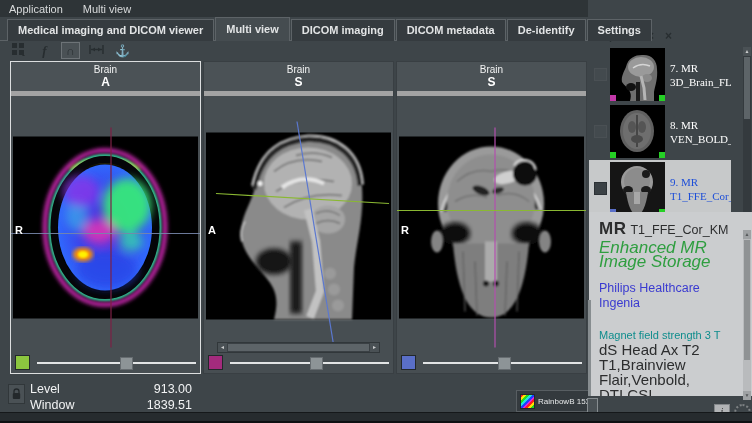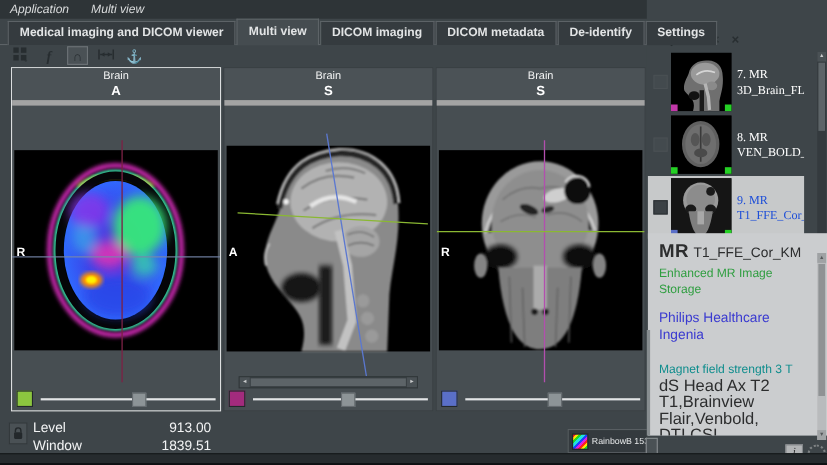--- a/index.html
+++ b/index.html
@@ -9,7 +9,7 @@
   
   .menubar{position:absolute;top:0;left:0;right:0;height:17px;background:#2e3437;
            display:flex;align-items:center;gap:20px;padding-left:9px;font-size:11px;color:#d9dbdc;}
-  .menu-item{cursor:default;font-style:italic;}
+  .menu-item{cursor:default;}
 
   
   .tabbar{position:absolute;top:18px;left:0;right:0;height:23px;display:flex;align-items:flex-end;padding-left:7px;}

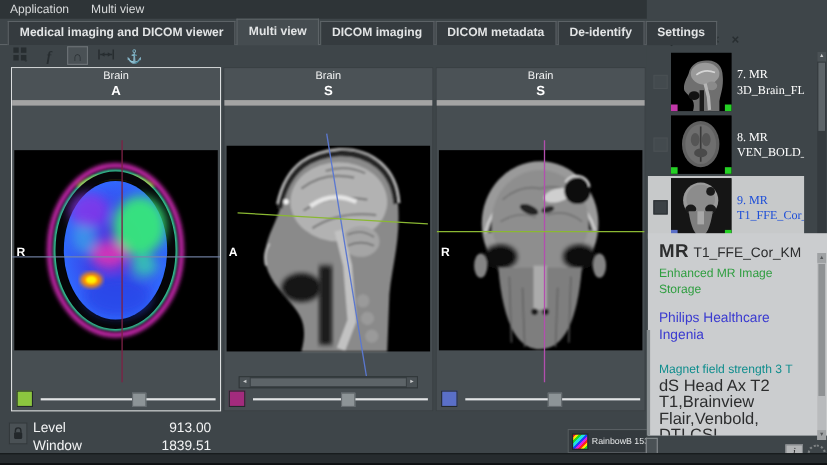--- a/index.html
+++ b/index.html
@@ -77,7 +77,7 @@
   .meta .line1{line-height:20px;white-space:nowrap;}
   .meta .modality{font-size:17px;font-weight:bold;letter-spacing:.5px;}
   .meta .series-name{font-size:12.5px;margin-left:4px;}
-  .meta .storage{color:#2f9e40;font-size:11px;margin-top:1px;}
+  .meta .storage{font-style:italic;color:#2f9e40;font-size:17px;margin-top:1px;}
   .meta .vendor{color:#3a3ad0;font-size:12.5px;line-height:15px;margin-top:12px;}
   .meta .model{color:#3a3ad0;font-size:12.5px;line-height:15px;}
   .meta .field{color:#0f8d8d;font-size:11px;margin-top:17px;}

